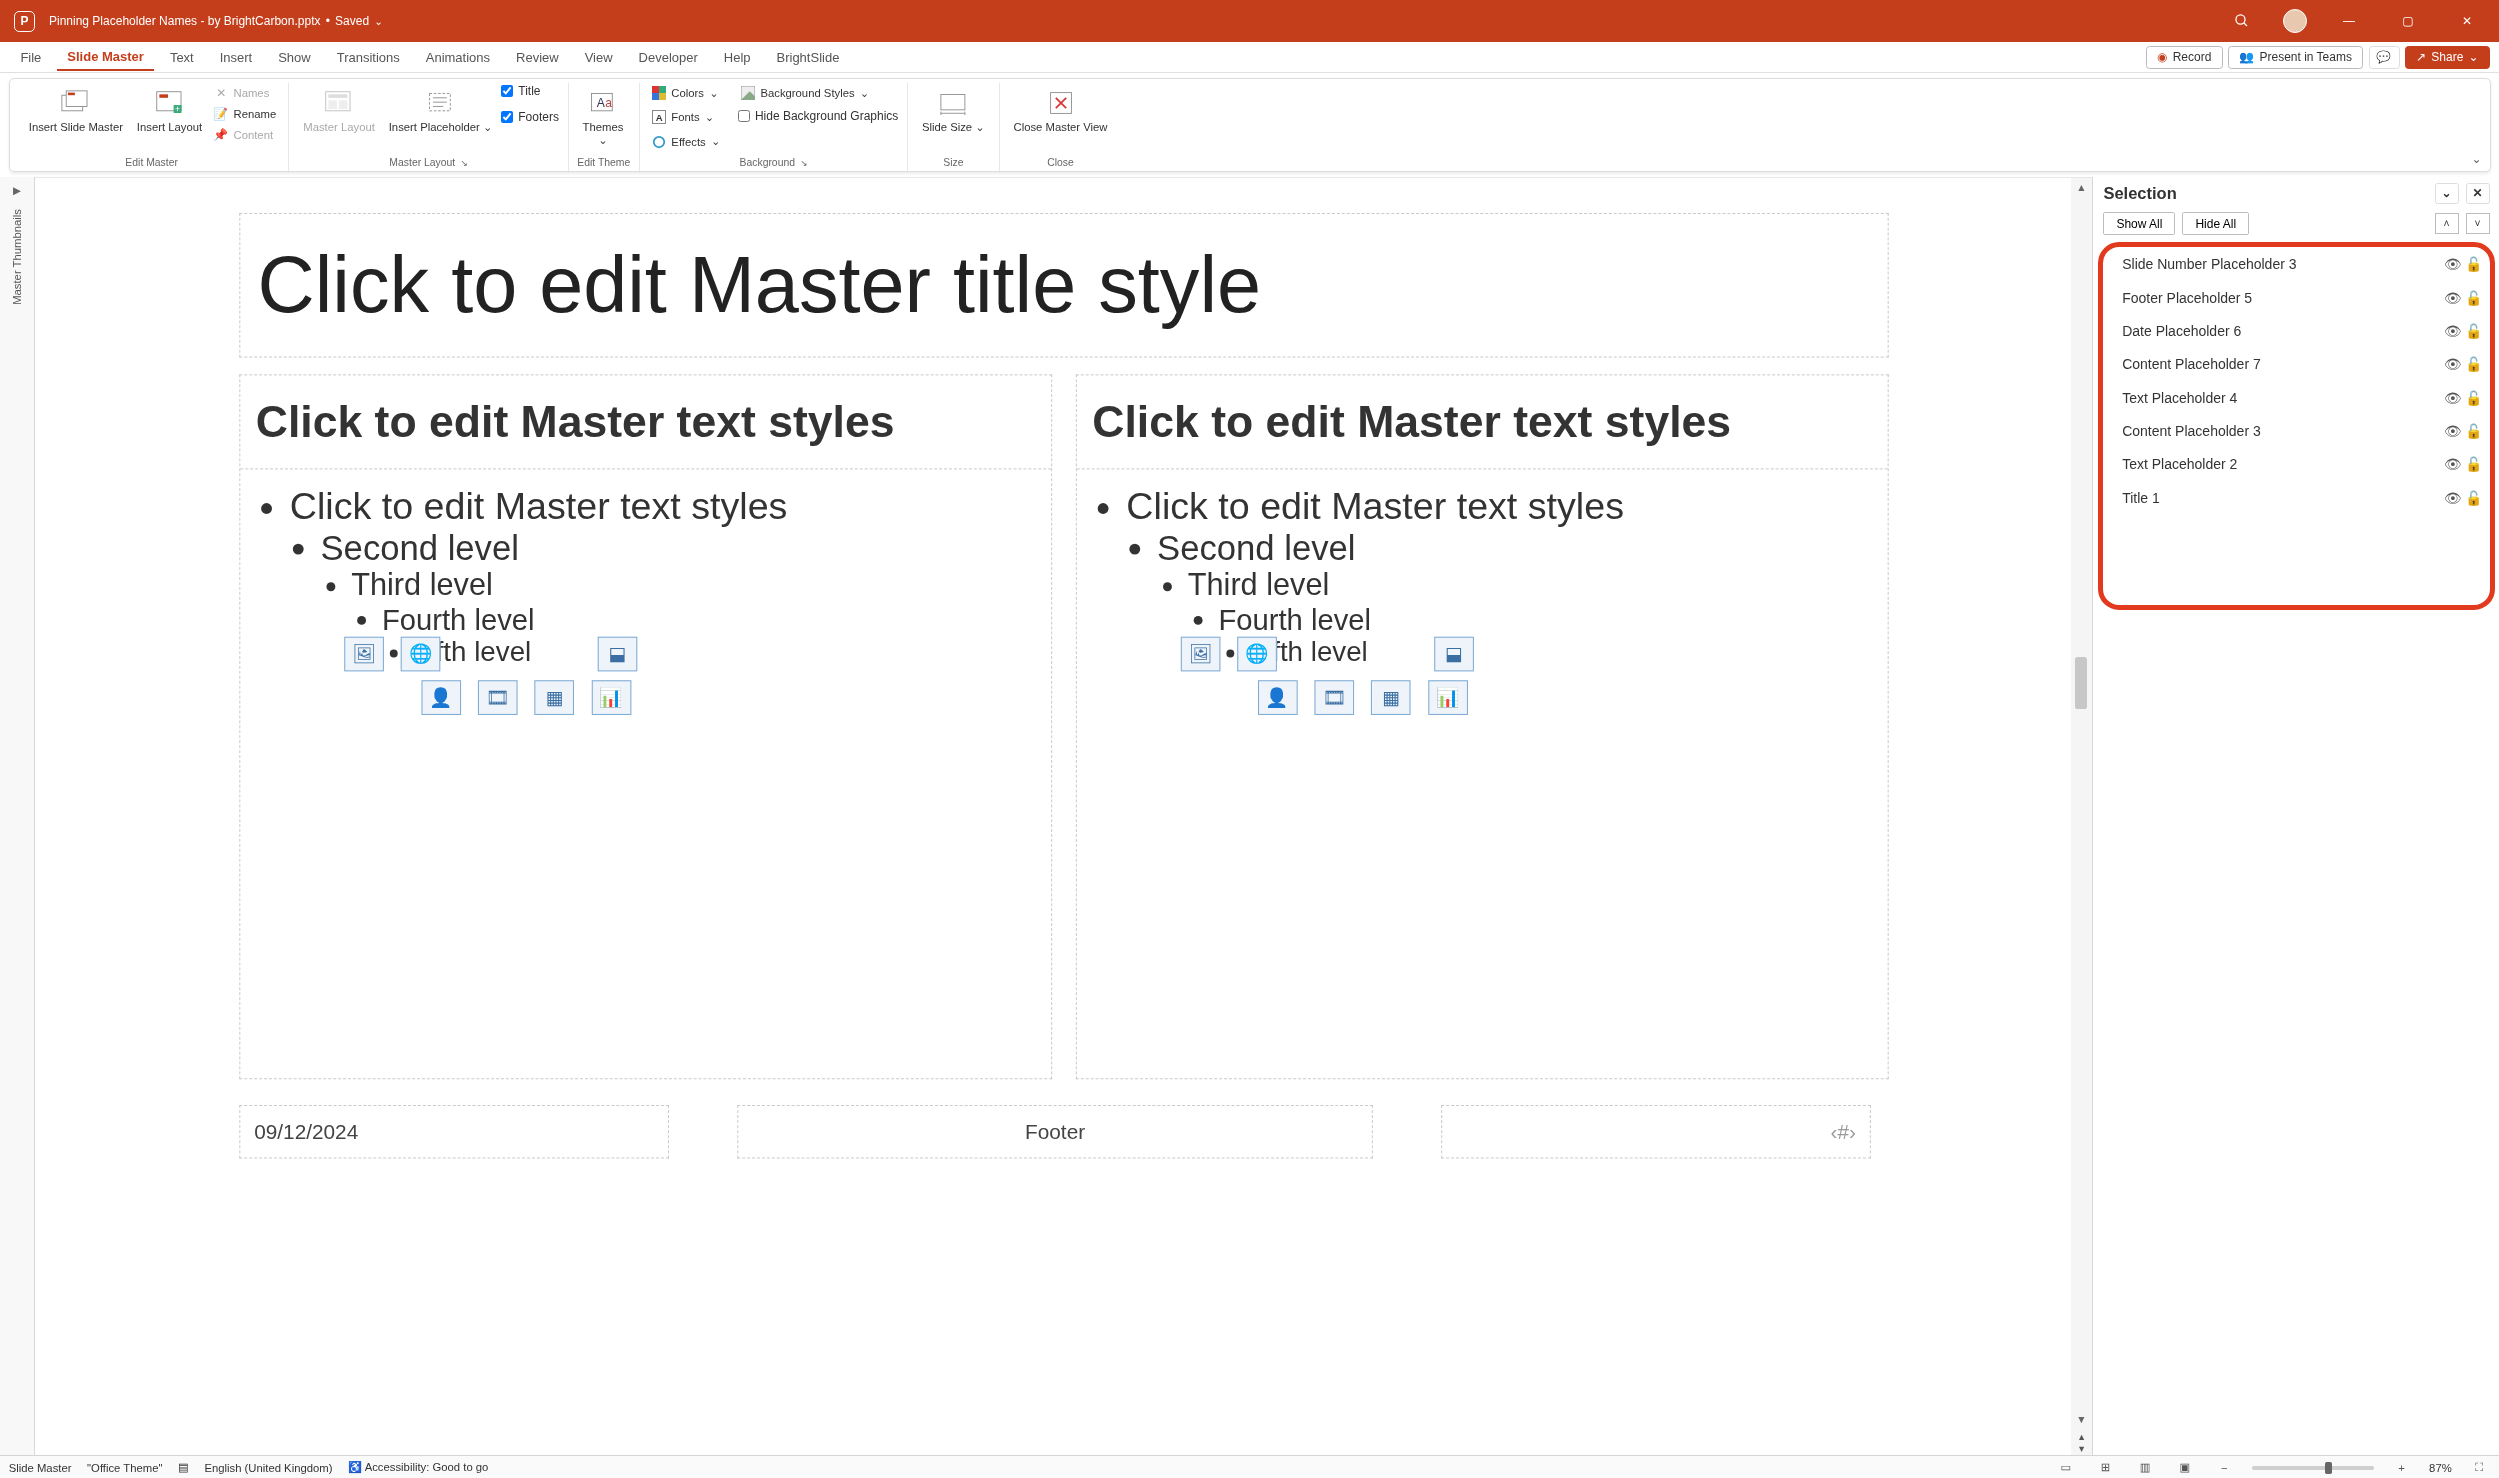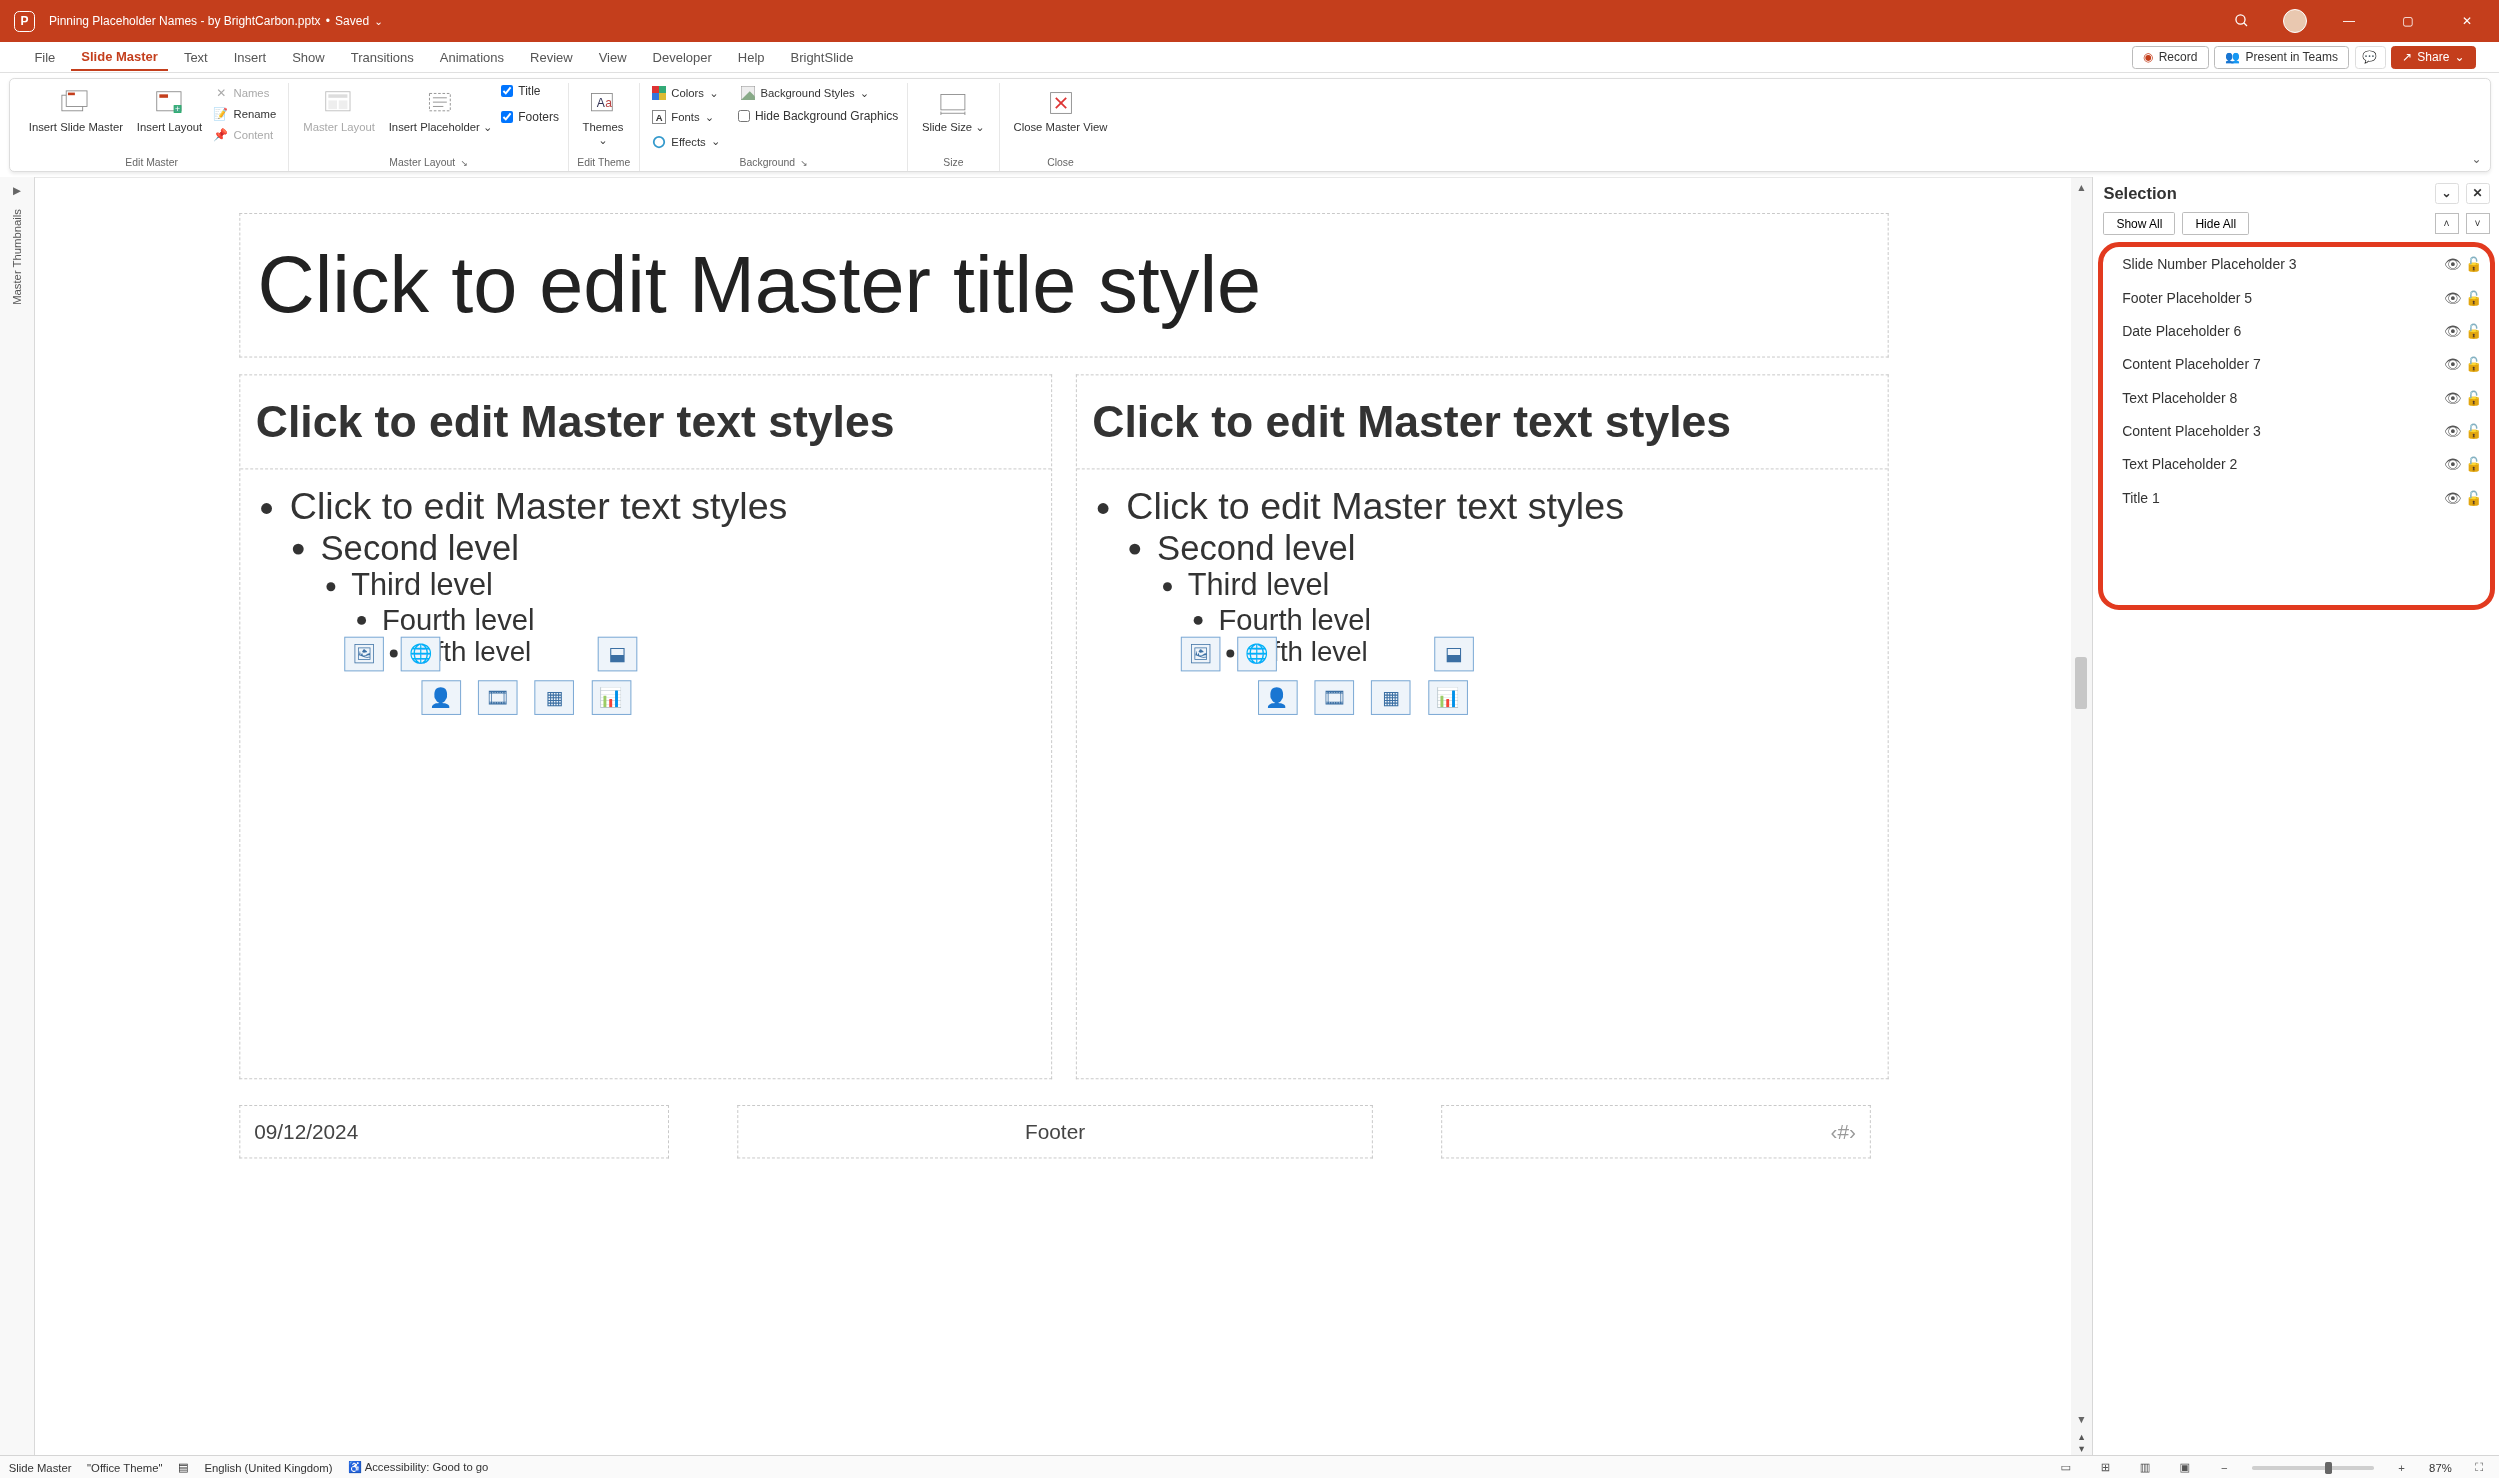--- a/index.html
+++ b/index.html
@@ -17,7 +17,7 @@
 .titlebar .avatar { width: 24px; height: 24px; border-radius: 50%; background: #e9c8b0; border: 0.9px solid #fff; }
 
 
-.tabs { height: 31px; background: #fff; border-bottom: 0.9px solid #e0e0e0; display: flex; align-items: center; padding: 0 24px; gap: 5.2px; }
+.tabs { height: 31px; background: #fff; border-bottom: 0.9px solid #e0e0e0; display: flex; align-items: center; padding: 0 10px; gap: 5.2px; }
 .tab { padding: 5.2px 10.4px; font-size: 13px; color: #555; cursor: pointer; }
 .tab.active { color: #c43e1c; font-weight: 600; border-bottom: 2.6px solid #c43e1c; }
 

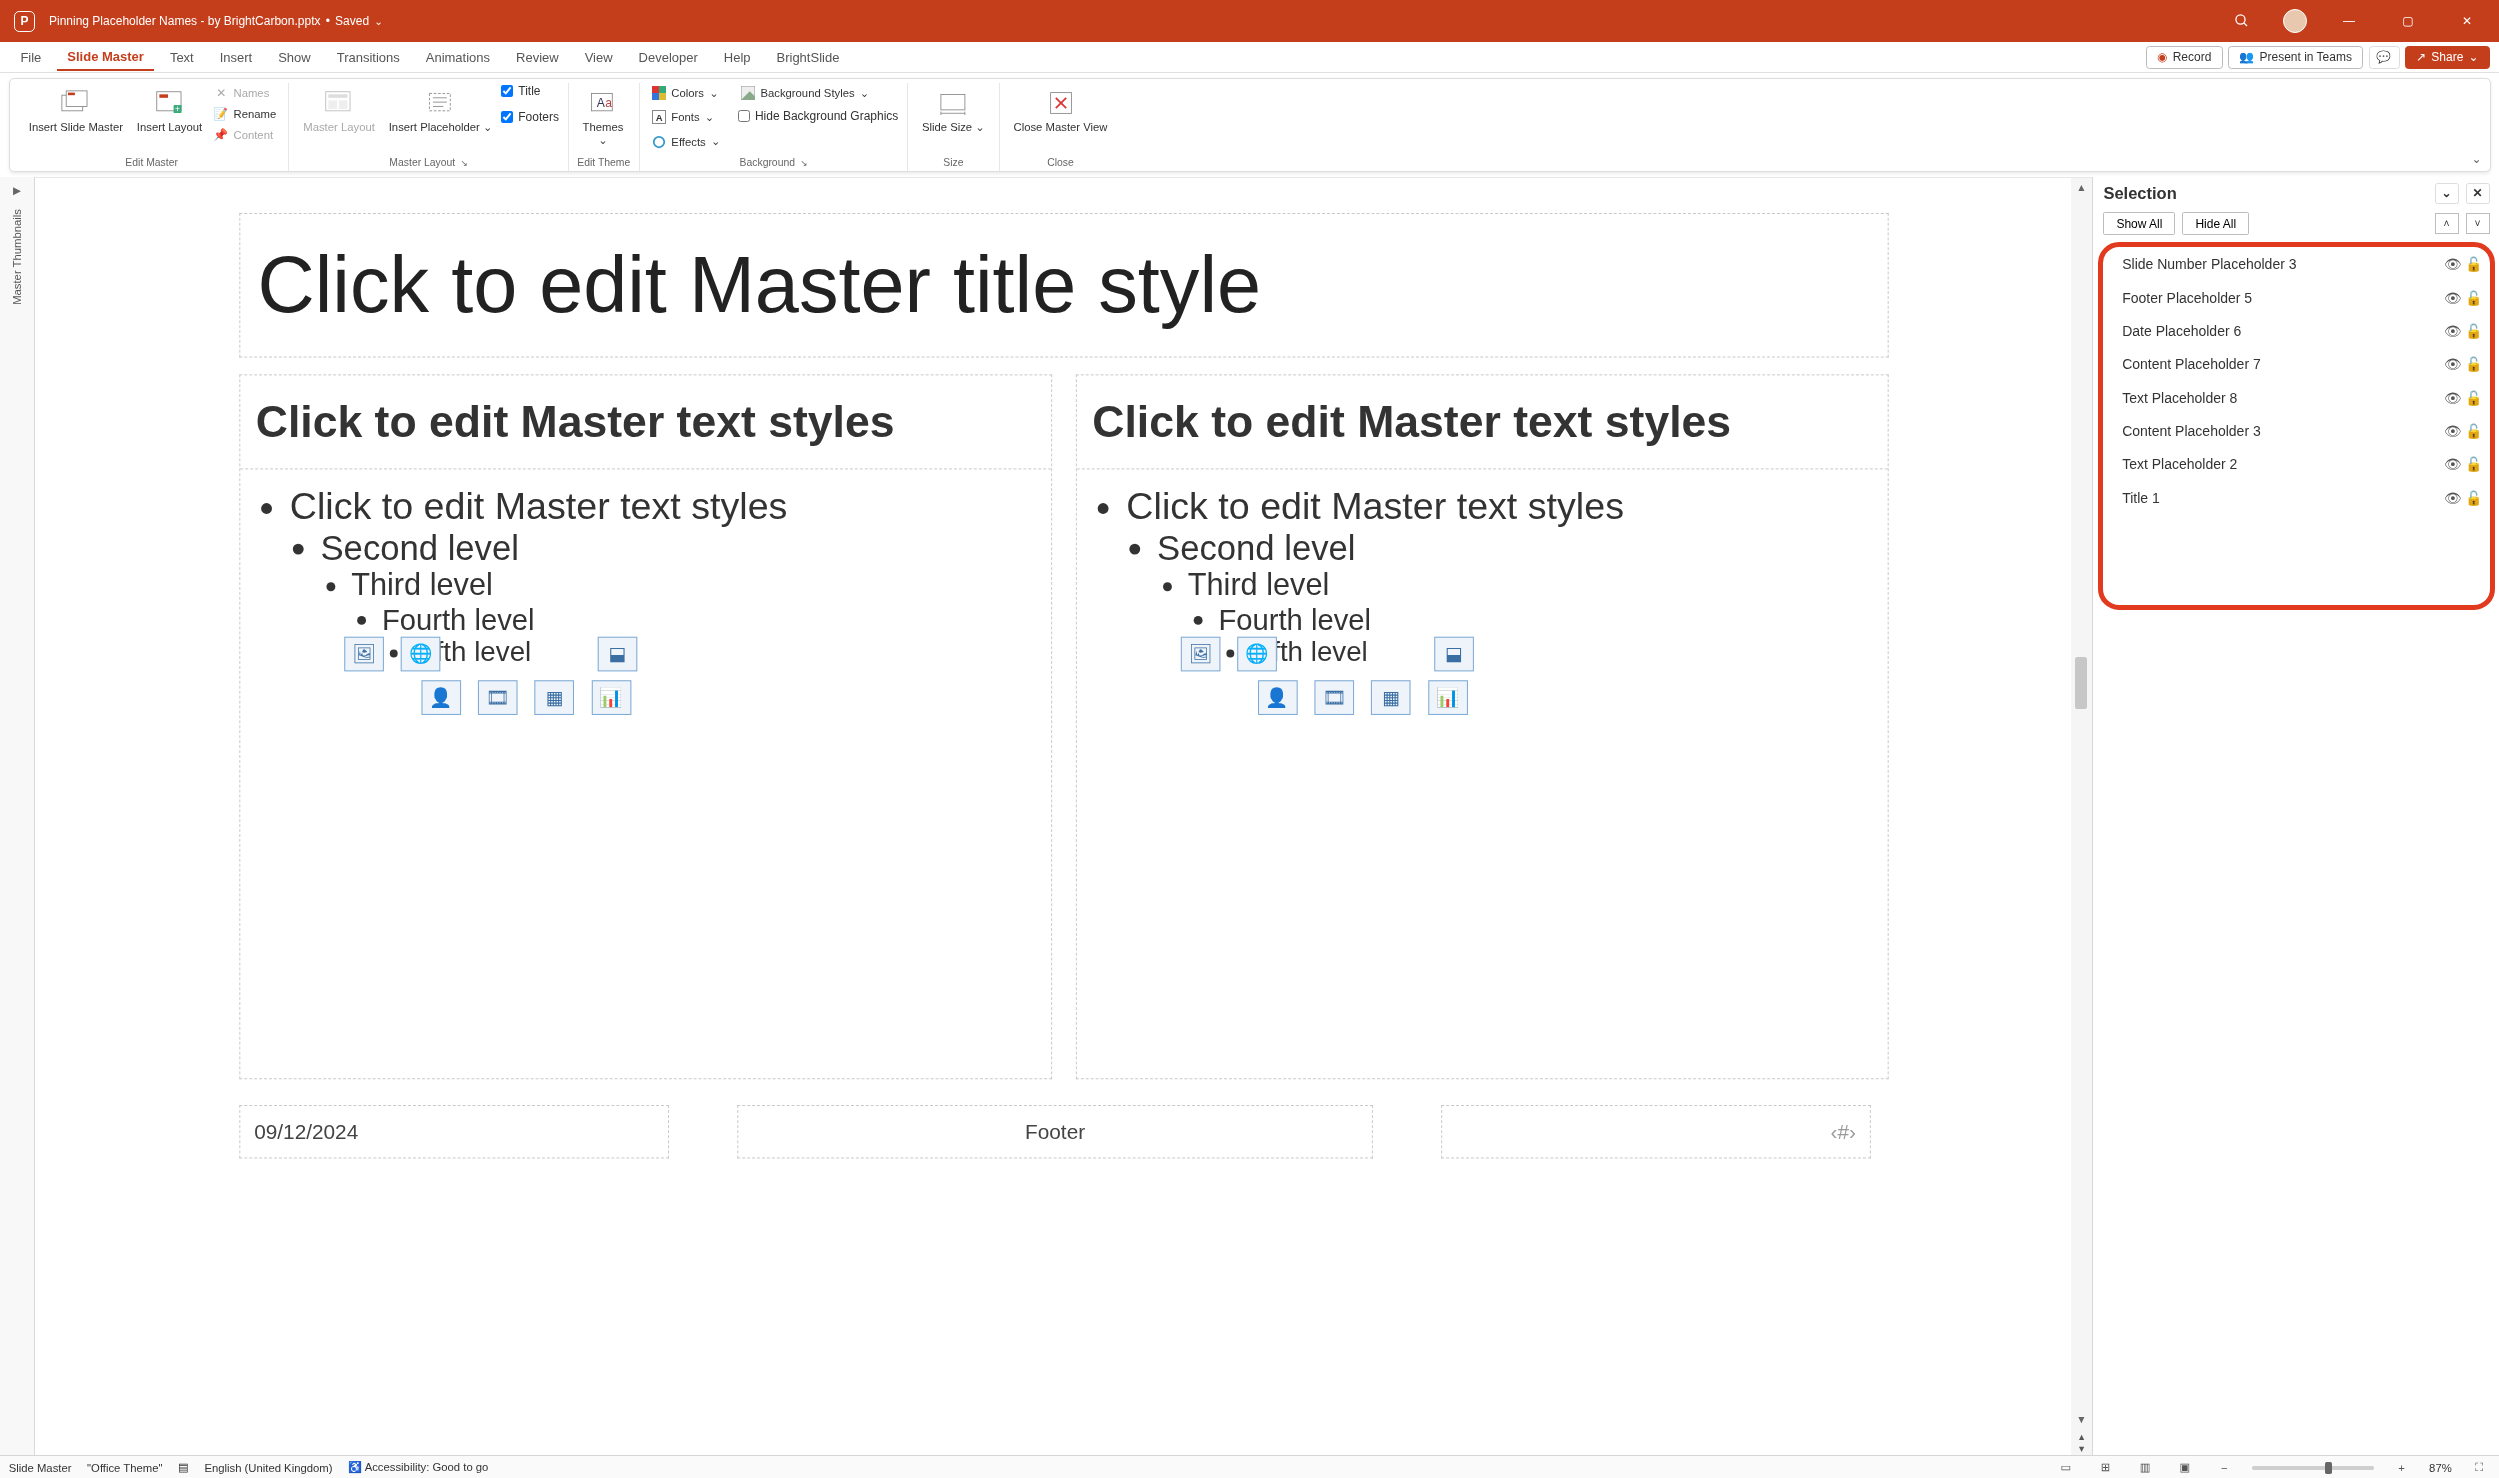--- a/index.html
+++ b/index.html
@@ -509,7 +509,7 @@
           <span class="lock">🔓</span>
         </div>
         <div class="sel-item">
-          <span class="name">Text Placeholder 8</span>
+          <span class="name">Text Placeholder 4</span>
           <span class="eye">👁</span>
           <span class="lock">🔓</span>
         </div>

